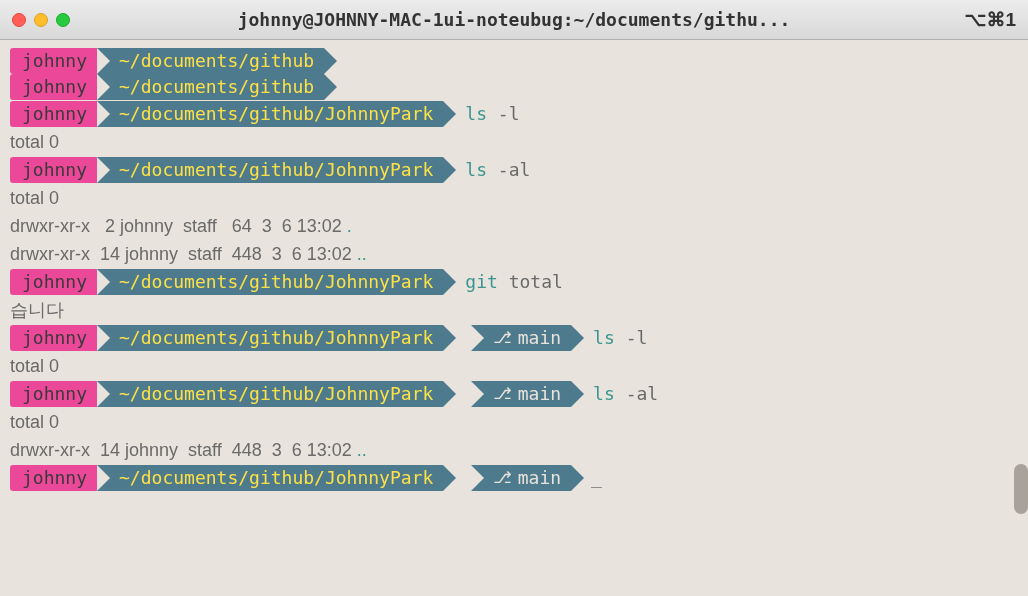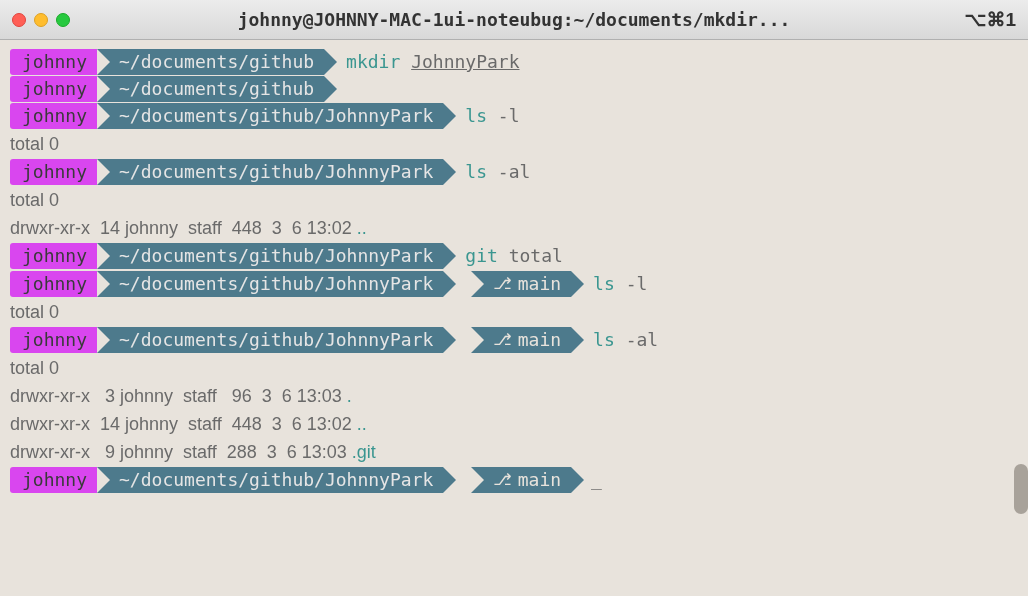--- a/index.html
+++ b/index.html
@@ -187,7 +187,7 @@
     <div class="traffic-light yellow"></div>
     <div class="traffic-light green"></div>
   </div>
-  <div class="title">johnny@JOHNNY-MAC-1ui-noteubug:~/documents/mkdir...</div>
+  <div class="title">johnny@JOHNNY-MAC-1ui-noteubug:~/documents/githu...</div>
   <div class="shortcuts">⌥⌘1</div>
 </div>
 

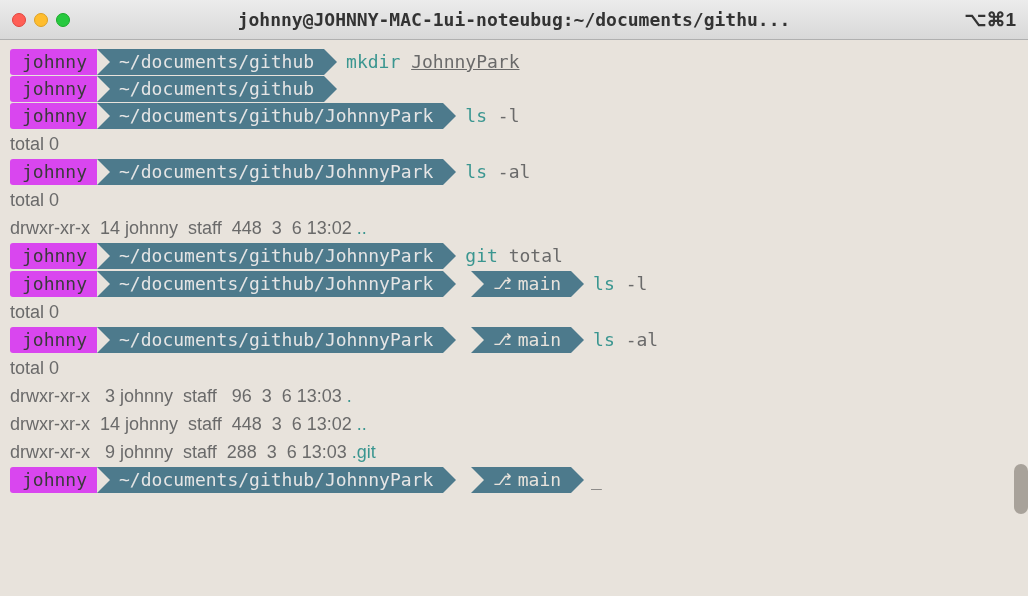--- a/index.html
+++ b/index.html
@@ -93,7 +93,7 @@
     }
     
     .seg-user {
-      background: #d946ef;
+      background: #ec4899;
       color: #3a3a3a;
       border-radius: 3px 0 0 3px;
     }

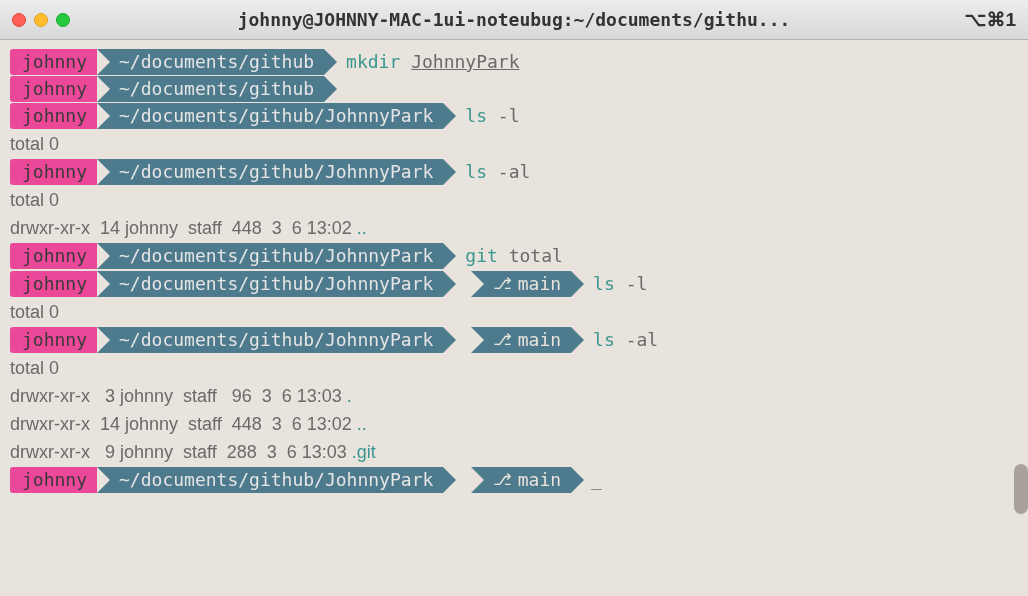--- a/index.html
+++ b/index.html
@@ -103,7 +103,7 @@
     
     .seg-path {
       background: #4d7a8c;
-      color: #e5e5e5;
+      color: #fde047;
       padding-left: 22px;
     }
     .seg-path::after {

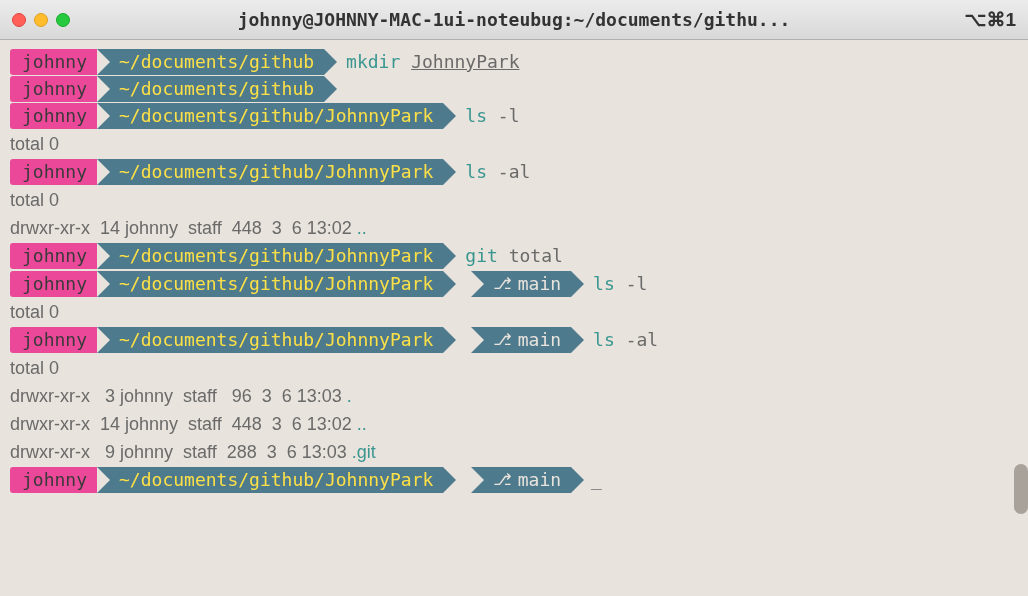--- a/index.html
+++ b/index.html
@@ -195,7 +195,6 @@
 <div class="prompt-line">
       <span class="seg seg-user">johnny</span>
       <span class="seg seg-path">~/documents/github</span>
-      <span class="cmd"><span class="cmd-name">mkdir</span> <span class="cmd-args-u">JohnnyPark</span></span>
     </div>
     <div class="prompt-line">
       <span class="seg seg-user">johnny</span>

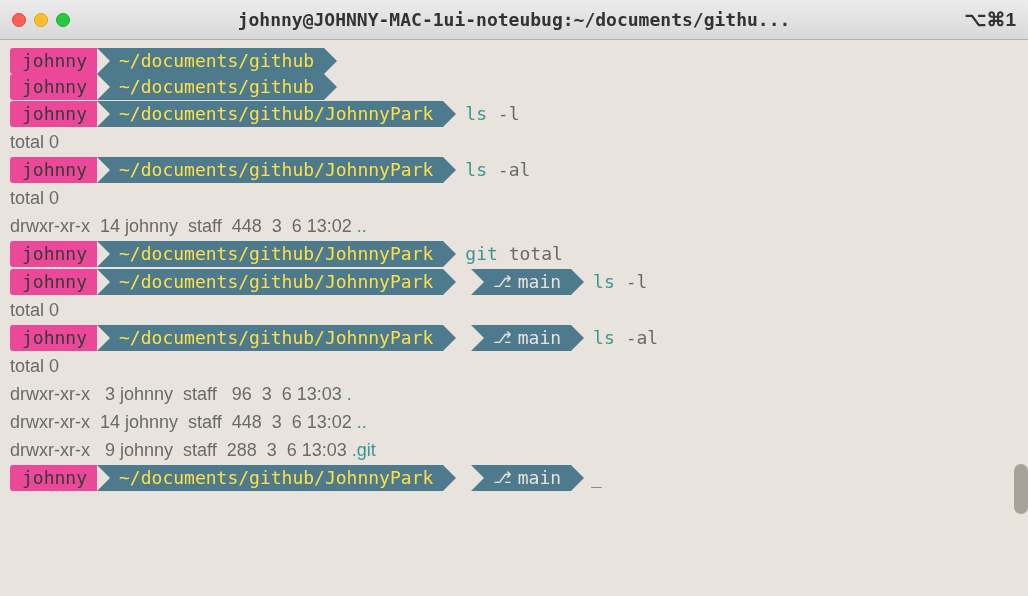--- a/index.html
+++ b/index.html
@@ -212,6 +212,7 @@
       <span class="cmd"><span class="cmd-name">ls</span> <span class="cmd-args">-al</span></span>
     </div>
     <div class="output">total 0</div>
+    <div class="output">drwxr-xr-x   2 johnny  staff   64  3  6 13:02 <span class="dot-teal">.</span></div>
     <div class="output">drwxr-xr-x  14 johnny  staff  448  3  6 13:02 <span class="dot-teal">..</span></div>
     <div class="prompt-line">
       <span class="seg seg-user">johnny</span>

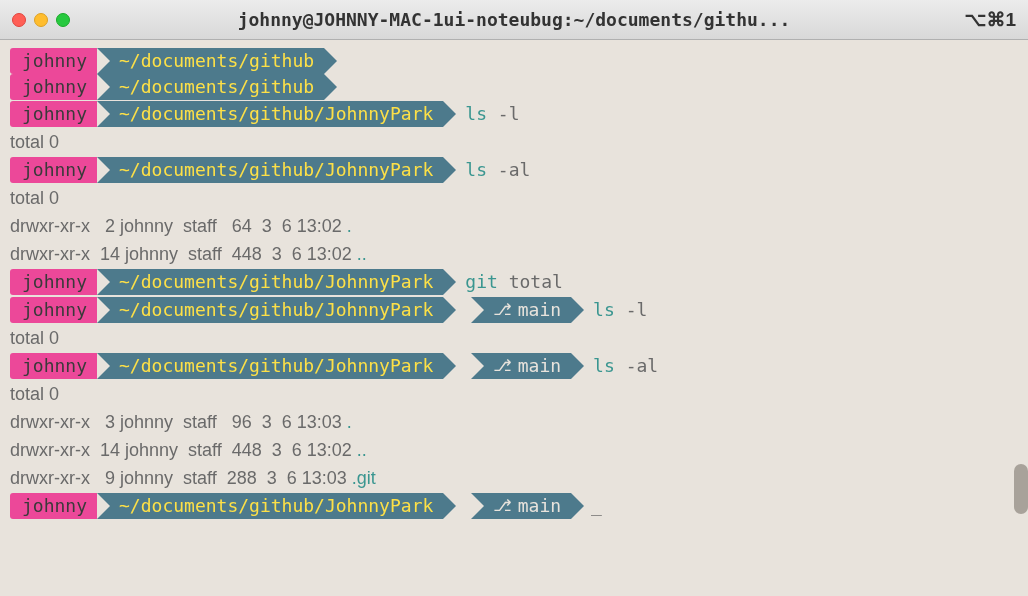--- a/index.html
+++ b/index.html
@@ -219,6 +219,7 @@
       <span class="seg seg-path">~/documents/github/JohnnyPark</span>
       <span class="cmd"><span class="cmd-name">git</span> <span class="cmd-args">total</span></span>
     </div>
+    <div class="output">습니다</div>
     <div class="prompt-line">
       <span class="seg seg-user">johnny</span>
       <span class="seg seg-path">~/documents/github/JohnnyPark</span>

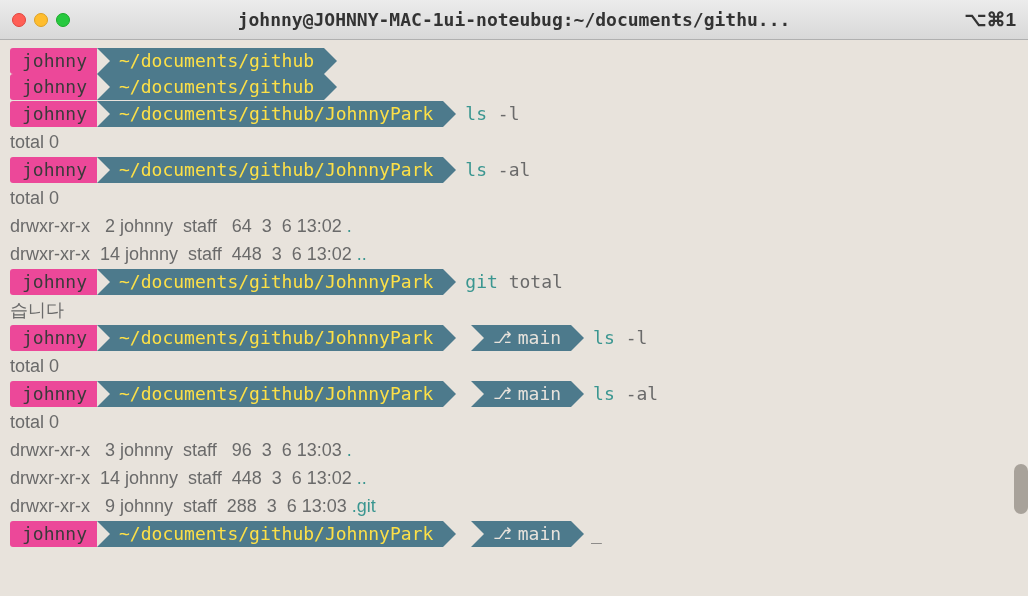--- a/index.html
+++ b/index.html
@@ -242,7 +242,6 @@
       <span class="cmd"><span class="cmd-name">ls</span> <span class="cmd-args">-al</span></span>
     </div>
     <div class="output">total 0</div>
-    <div class="output">drwxr-xr-x   3 johnny  staff   96  3  6 13:03 <span class="dot-teal">.</span></div>
     <div class="output">drwxr-xr-x  14 johnny  staff  448  3  6 13:02 <span class="dot-teal">..</span></div>
     <div class="output">drwxr-xr-x   9 johnny  staff  288  3  6 13:03 <span class="dot-teal">.git</span></div>
     <div class="prompt-line">

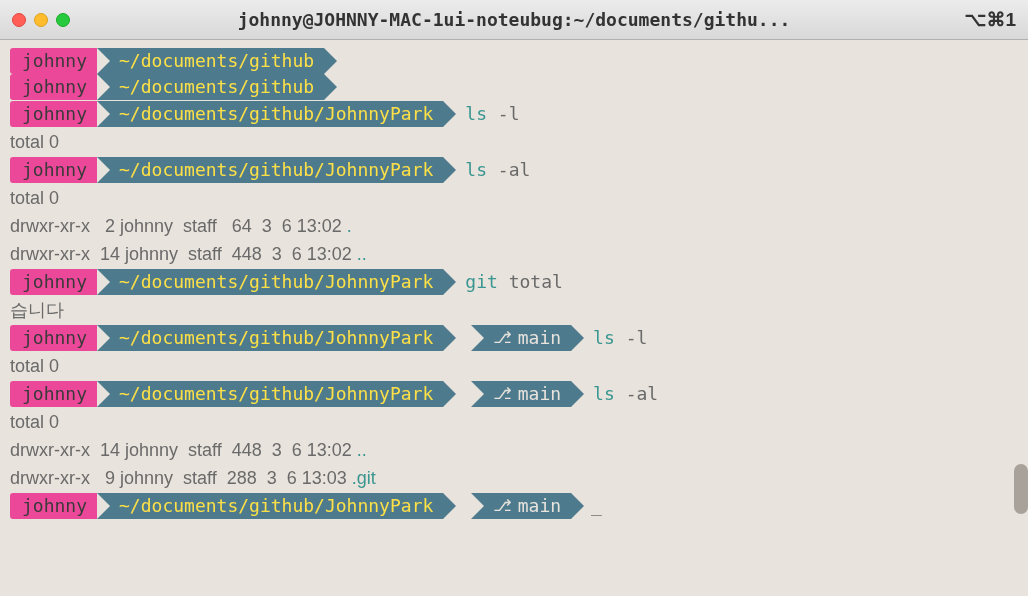--- a/index.html
+++ b/index.html
@@ -243,7 +243,6 @@
     </div>
     <div class="output">total 0</div>
     <div class="output">drwxr-xr-x  14 johnny  staff  448  3  6 13:02 <span class="dot-teal">..</span></div>
-    <div class="output">drwxr-xr-x   9 johnny  staff  288  3  6 13:03 <span class="dot-teal">.git</span></div>
     <div class="prompt-line">
       <span class="seg seg-user">johnny</span>
       <span class="seg seg-path">~/documents/github/JohnnyPark</span>

